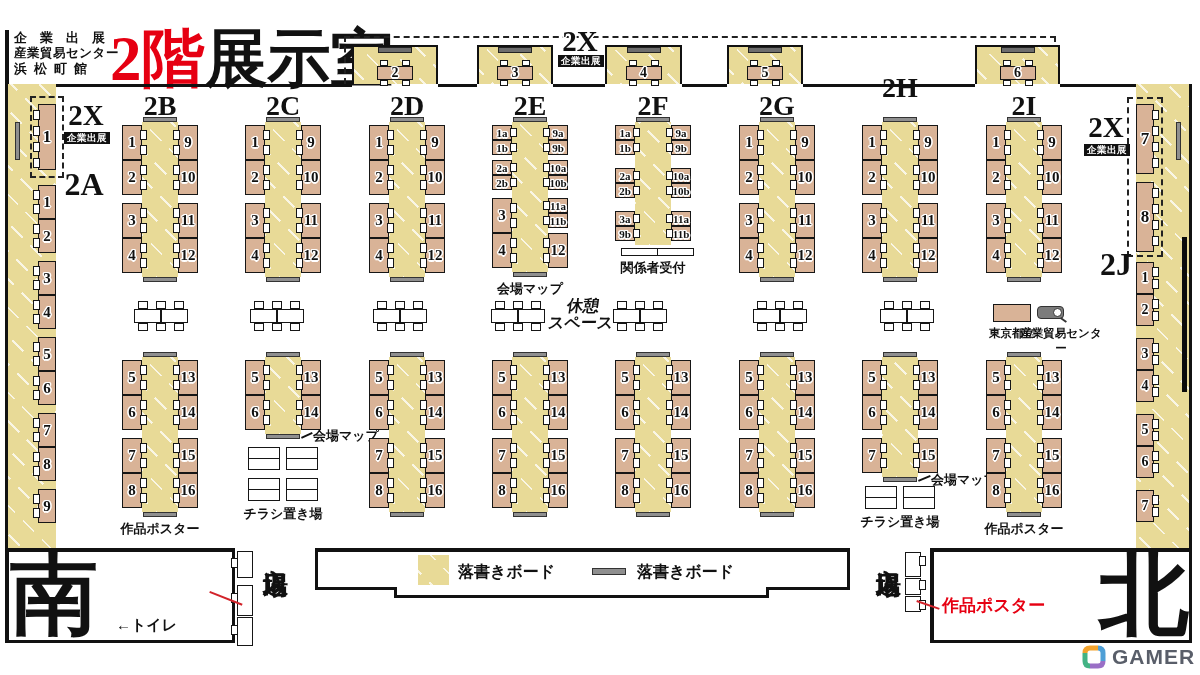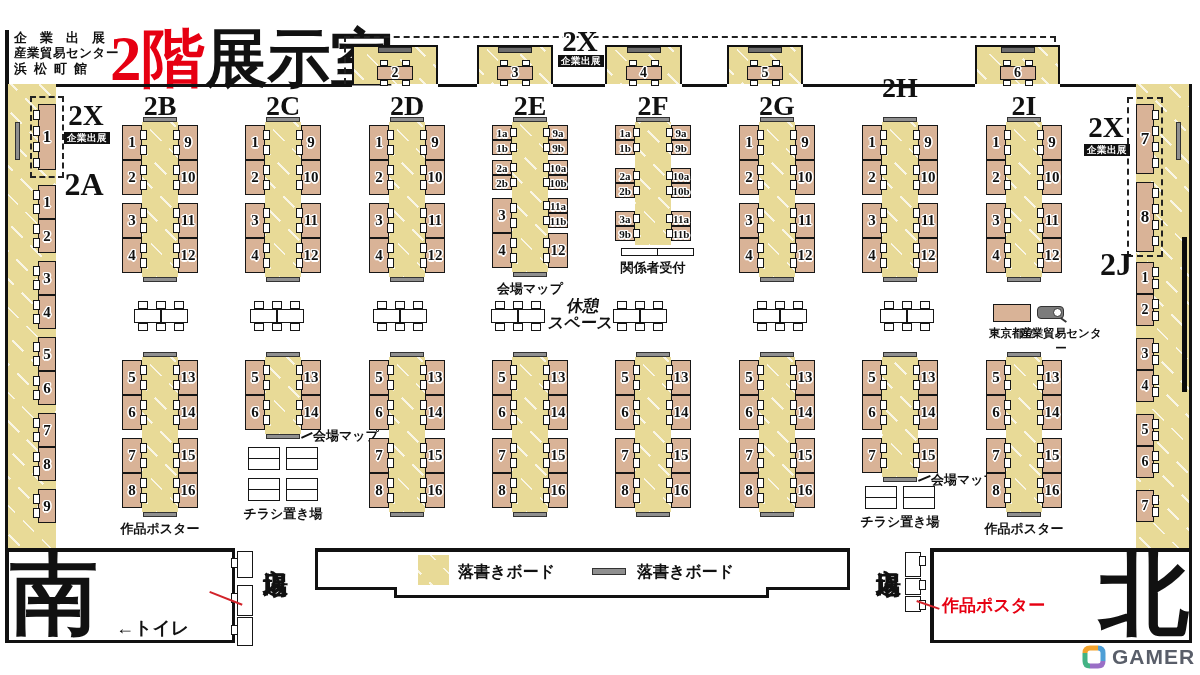--- a/index.html
+++ b/index.html
@@ -54,7 +54,7 @@
   <div class="abs ser vert" style="left:1157px;top:287px;height:70px;font-size:11px;letter-spacing:1px;">スクリーン</div>
 
   <div class="abs ser" style="left:10px;top:551px;width:82px;height:90px;font-size:88px;line-height:90px;text-align:center;">南</div>
-  <div class="abs ser" style="left:116px;top:616px;font-size:18px;white-space:nowrap;">←トイレ</div>
+  <div class="abs ser" style="left:116px;top:616px;font-size:15px;white-space:nowrap;">←トイレ</div>
 
   <div class="abs ser" style="left:1098px;top:549px;width:92px;height:92px;font-size:90px;line-height:92px;text-align:center;">北</div>
   <div class="abs ser red" style="left:942px;top:594px;font-size:17px;white-space:nowrap;">作品ポスター</div>

